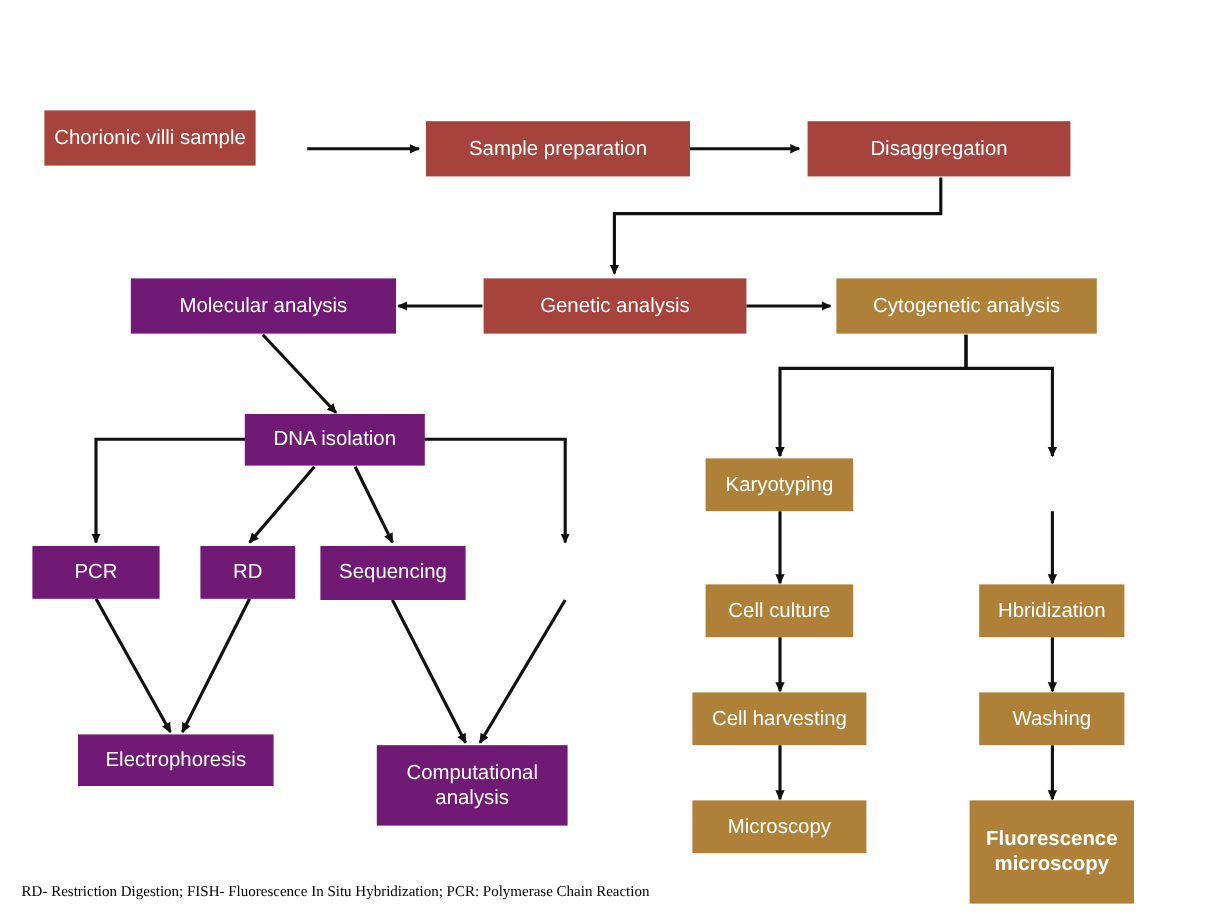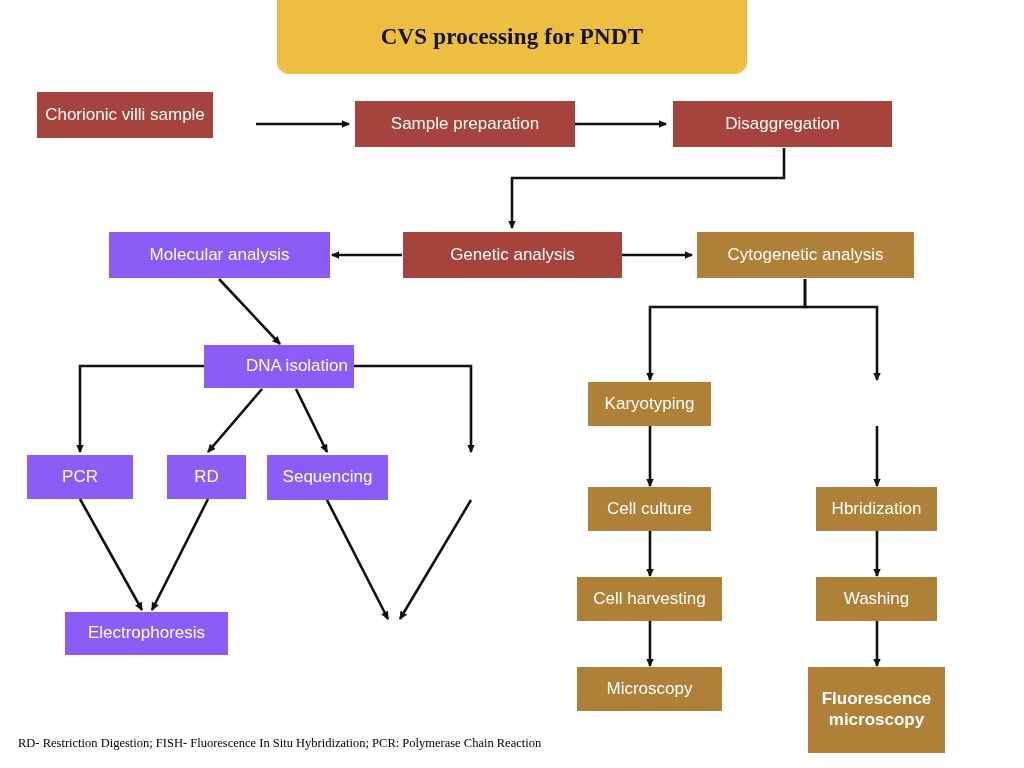--- a/index.html
+++ b/index.html
@@ -61,9 +61,6 @@
 
 <div id="stage">
 
-  <div class="title-banner">
-    <span class="title-text">CVS processing for PNDT</span>
-  </div>
 
   <svg id="edges" viewBox="0 0 1024 768">
     <defs>

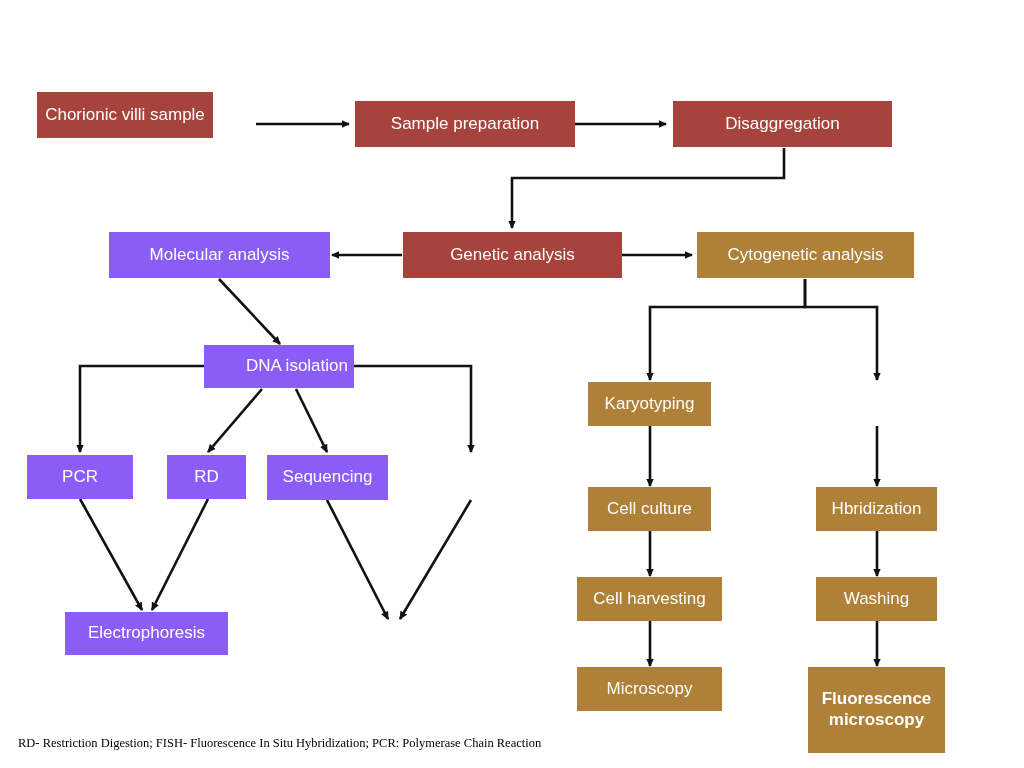--- a/index.html
+++ b/index.html
@@ -40,7 +40,7 @@
     z-index:3;
   }
   .node.red{background:#a5433c;}
-  .node.teal{background:#8b5cf6;}
+  .node.teal{background:#701a75;}
   .node.brown{background:#ae8038;}
 
   svg#edges{

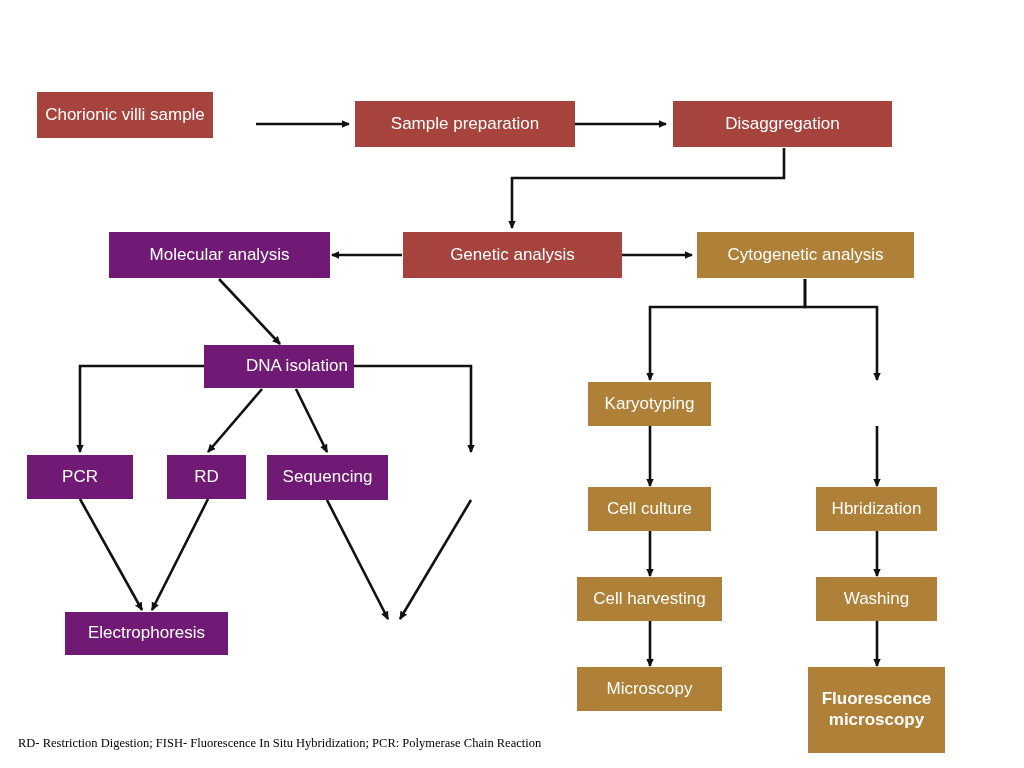--- a/index.html
+++ b/index.html
@@ -129,7 +129,7 @@
     <span>Cytogenetic analysis</span>
   </div>
 
-  <div class="node teal" style="left:204px;top:345px;width:150px;height:43px;justify-content:flex-end;">
+  <div class="node teal" style="left:204px;top:345px;width:150px;height:43px;">
     <span>DNA isolation</span>
   </div>
 

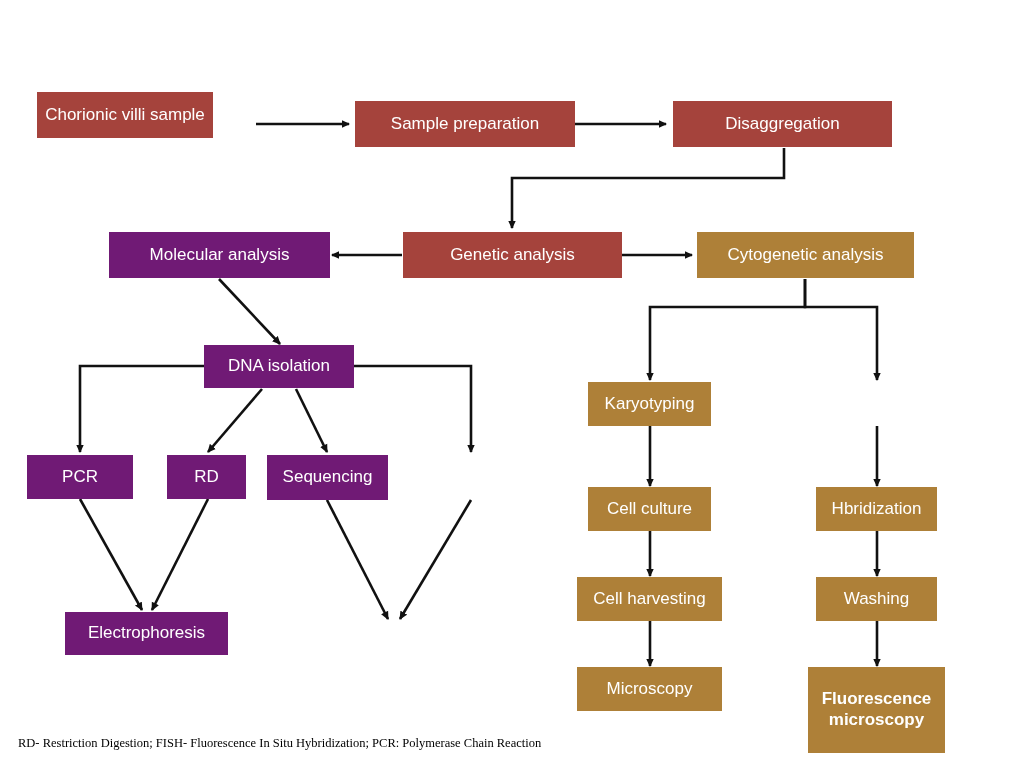--- a/index.html
+++ b/index.html
@@ -150,6 +150,9 @@
     <span>Electrophoresis</span>
   </div>
 
+  <div class="node teal" style="left:314px;top:621px;width:159px;height:67px;">
+    <span>Computational analysis</span>
+  </div>
 
   <div class="node brown" style="left:588px;top:382px;width:123px;height:44px;">
     <span>Karyotyping</span>

